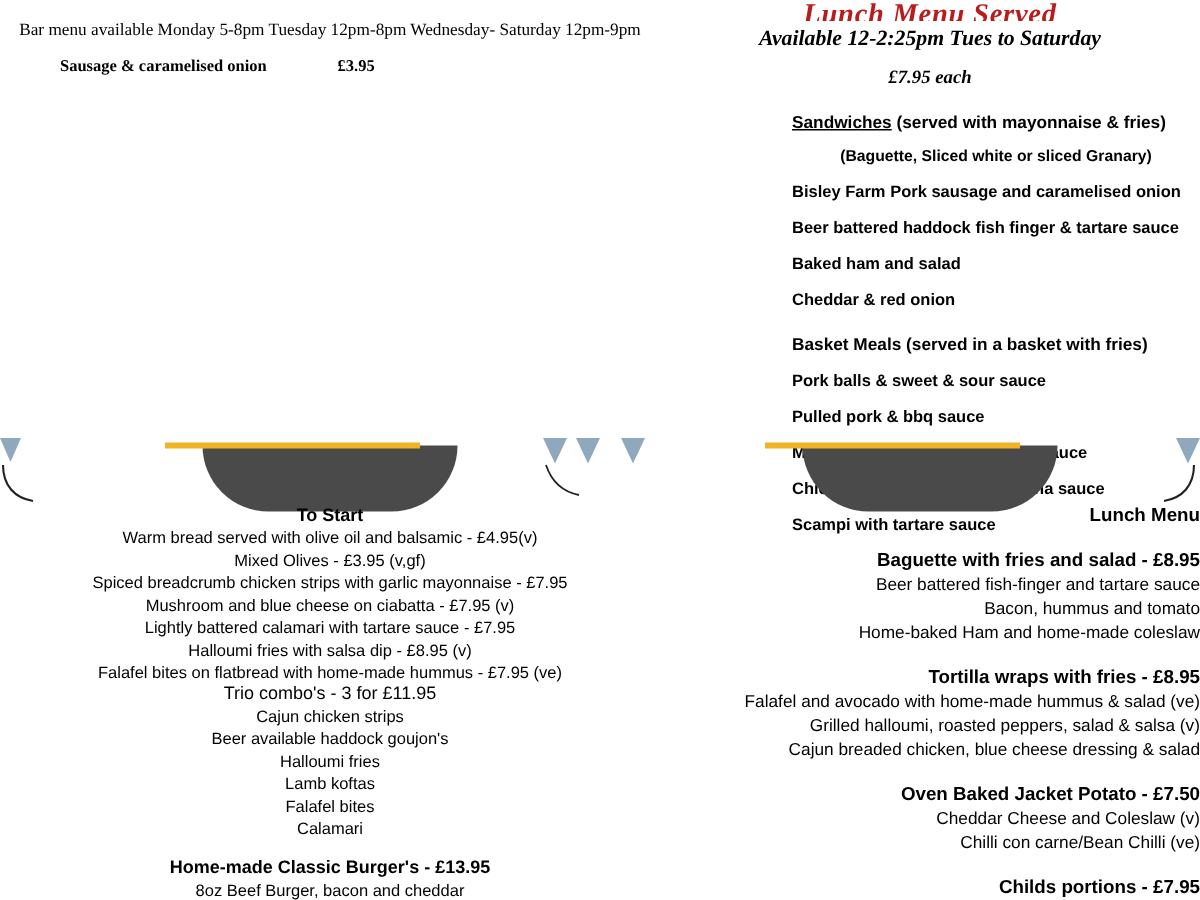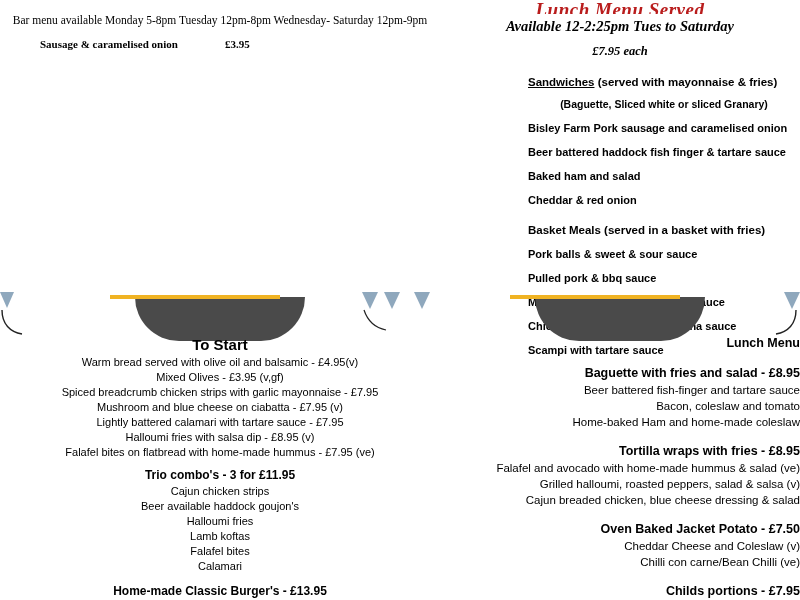--- a/index.html
+++ b/index.html
@@ -111,7 +111,7 @@
 
   
   .lowleft{position:absolute;left:0;top:330px;width:440px;text-align:center;}
-  .ll-h{font-size:15px;font-weight:bold;margin-top:6px;}
+  .ll-h{font-size:12px;font-weight:bold;margin-top:6px;}
   .ll-l{font-size:11px;margin-top:3px;}
   .ll-h2{font-size:12px;font-weight:bold;margin-top:10px;}
   .ll-h3{font-size:12px;font-weight:bold;margin-top:12px;}

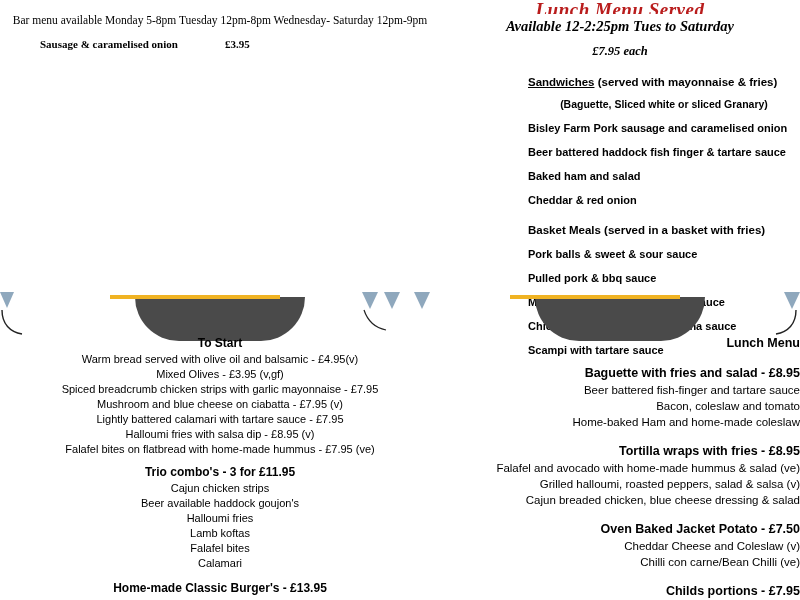--- a/index.html
+++ b/index.html
@@ -218,7 +218,7 @@
 
     <div class="lr-h">Baguette with fries and salad - £8.95</div>
     <div class="lr-l">Beer battered fish-finger and tartare sauce</div>
-    <div class="lr-l">Bacon, coleslaw and tomato</div>
+    <div class="lr-l">Bacon, hummus and tomato</div>
     <div class="lr-l">Home-baked Ham and home-made coleslaw</div>
 
     <div class="lr-h">Tortilla wraps with fries - £8.95</div>

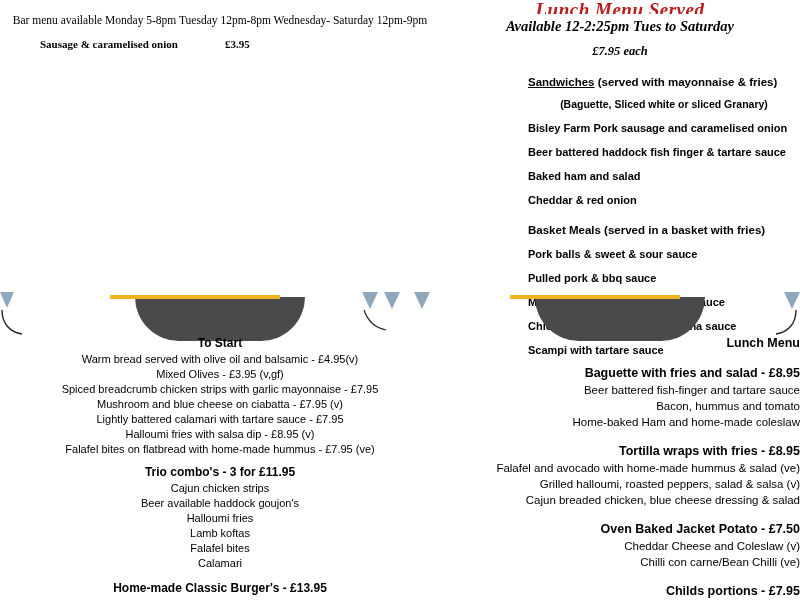--- a/index.html
+++ b/index.html
@@ -113,7 +113,7 @@
   .lowleft{position:absolute;left:0;top:330px;width:440px;text-align:center;}
   .ll-h{font-size:12px;font-weight:bold;margin-top:6px;}
   .ll-l{font-size:11px;margin-top:3px;}
-  .ll-h2{font-size:12px;font-weight:bold;margin-top:10px;}
+  .ll-h2{font-size:12px;font-weight:normal;}
   .ll-h3{font-size:12px;font-weight:bold;margin-top:12px;}
 
   

